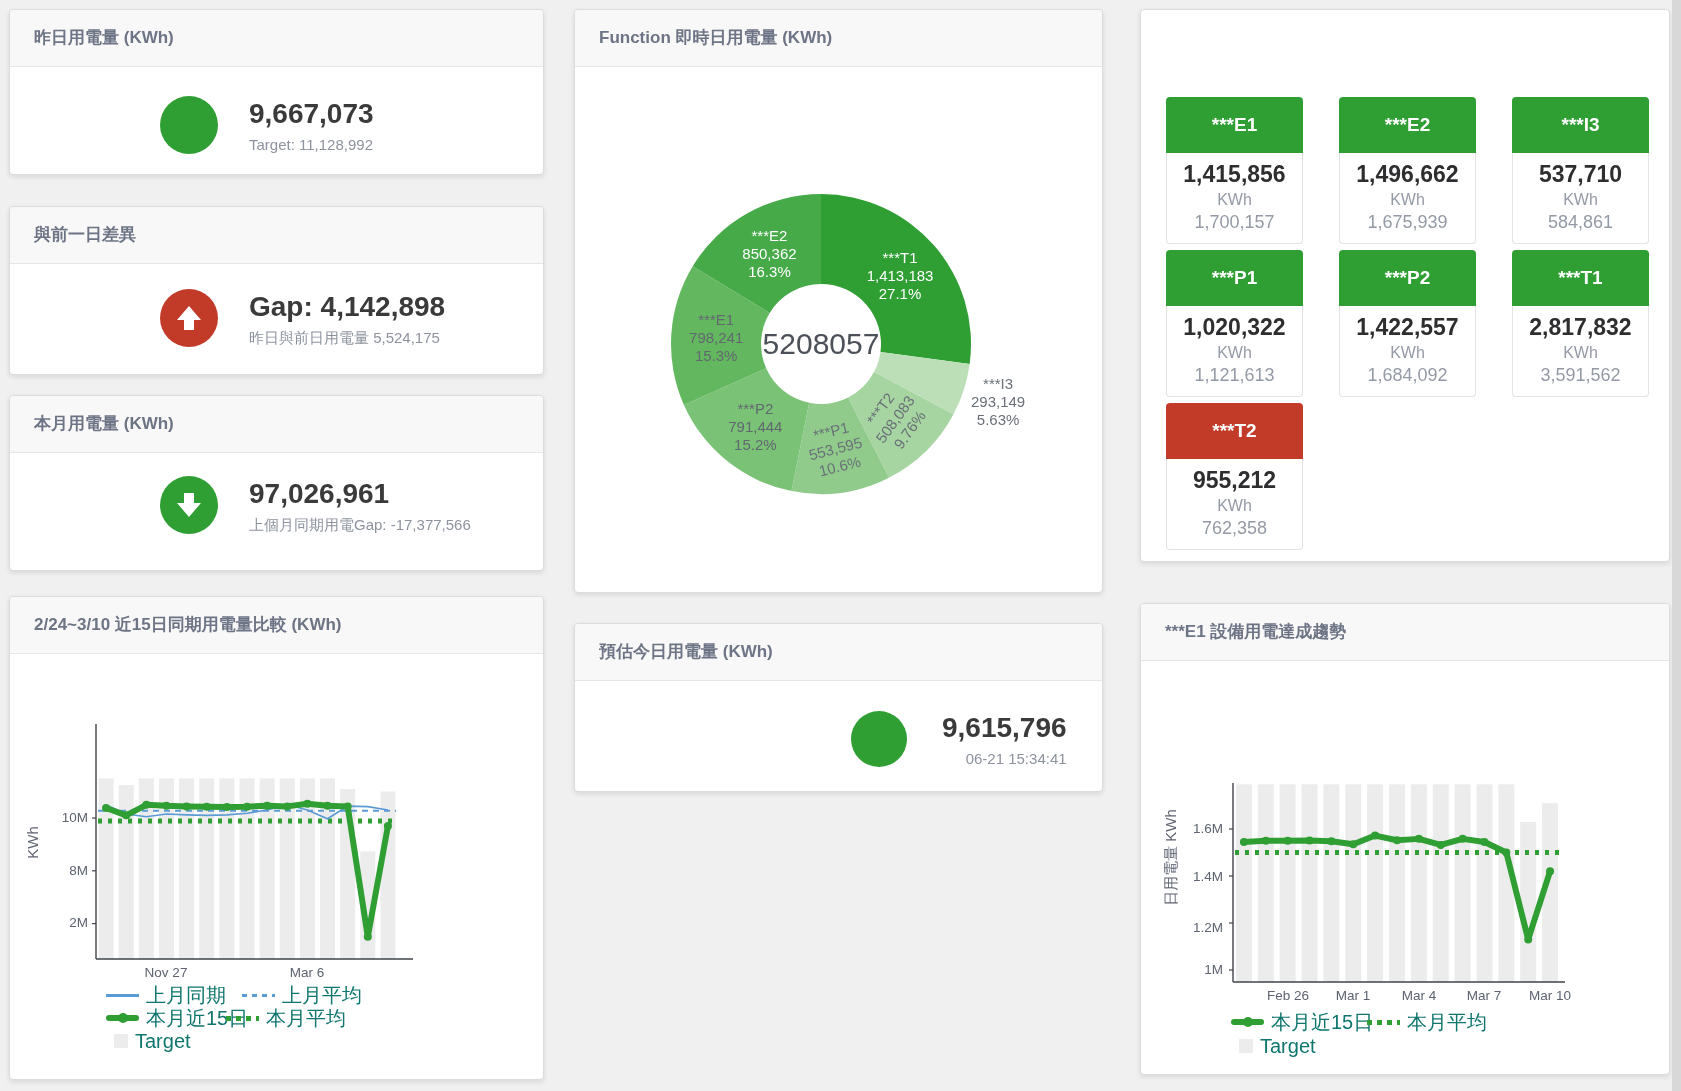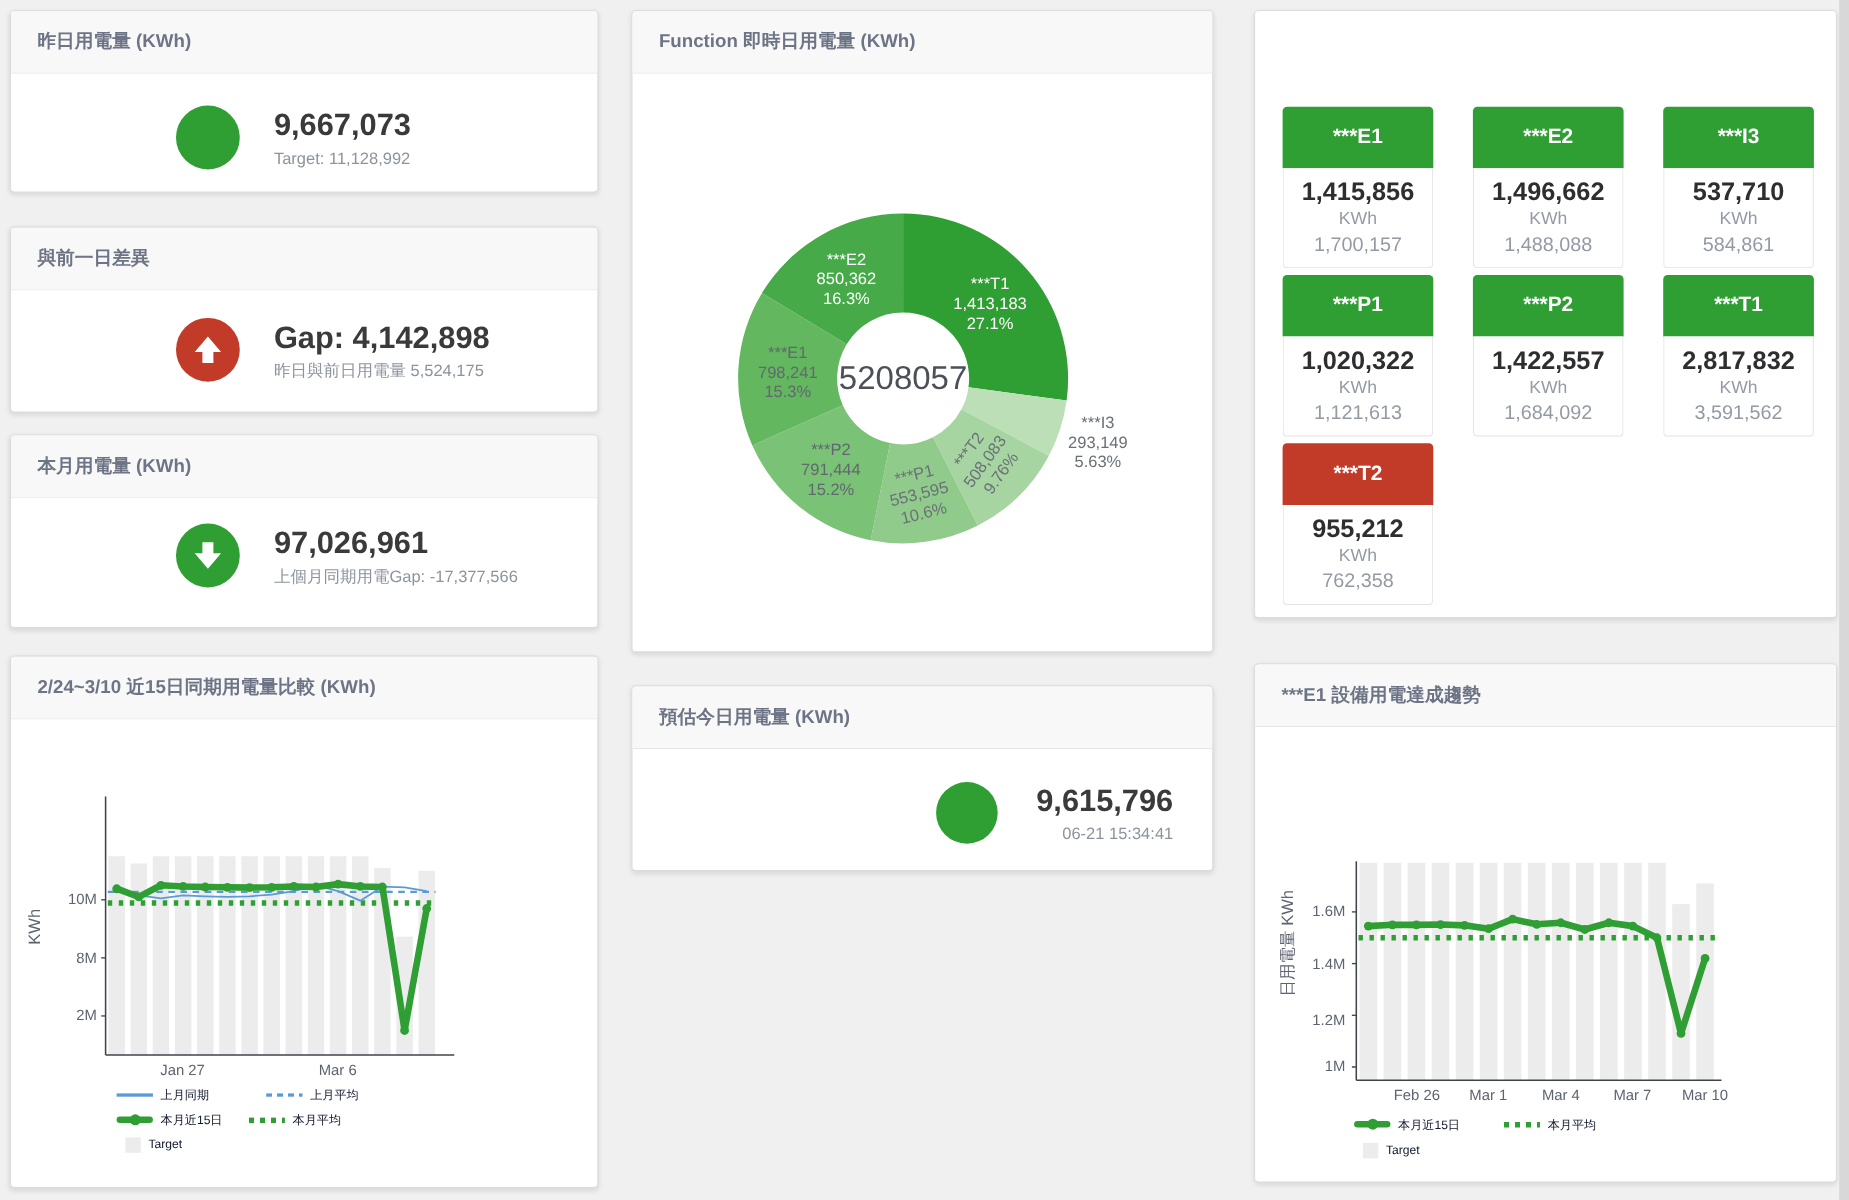--- a/index.html
+++ b/index.html
@@ -206,7 +206,7 @@
     <div class="tile-body">
       <div class="tile-value">1,496,662</div>
       <div class="tile-unit">KWh</div>
-      <div class="tile-target">1,488,088</div>
+      <div class="tile-target">1,675,939</div>
     </div>
   </div>
   <div class="tile" style="left:371px;top:87px">

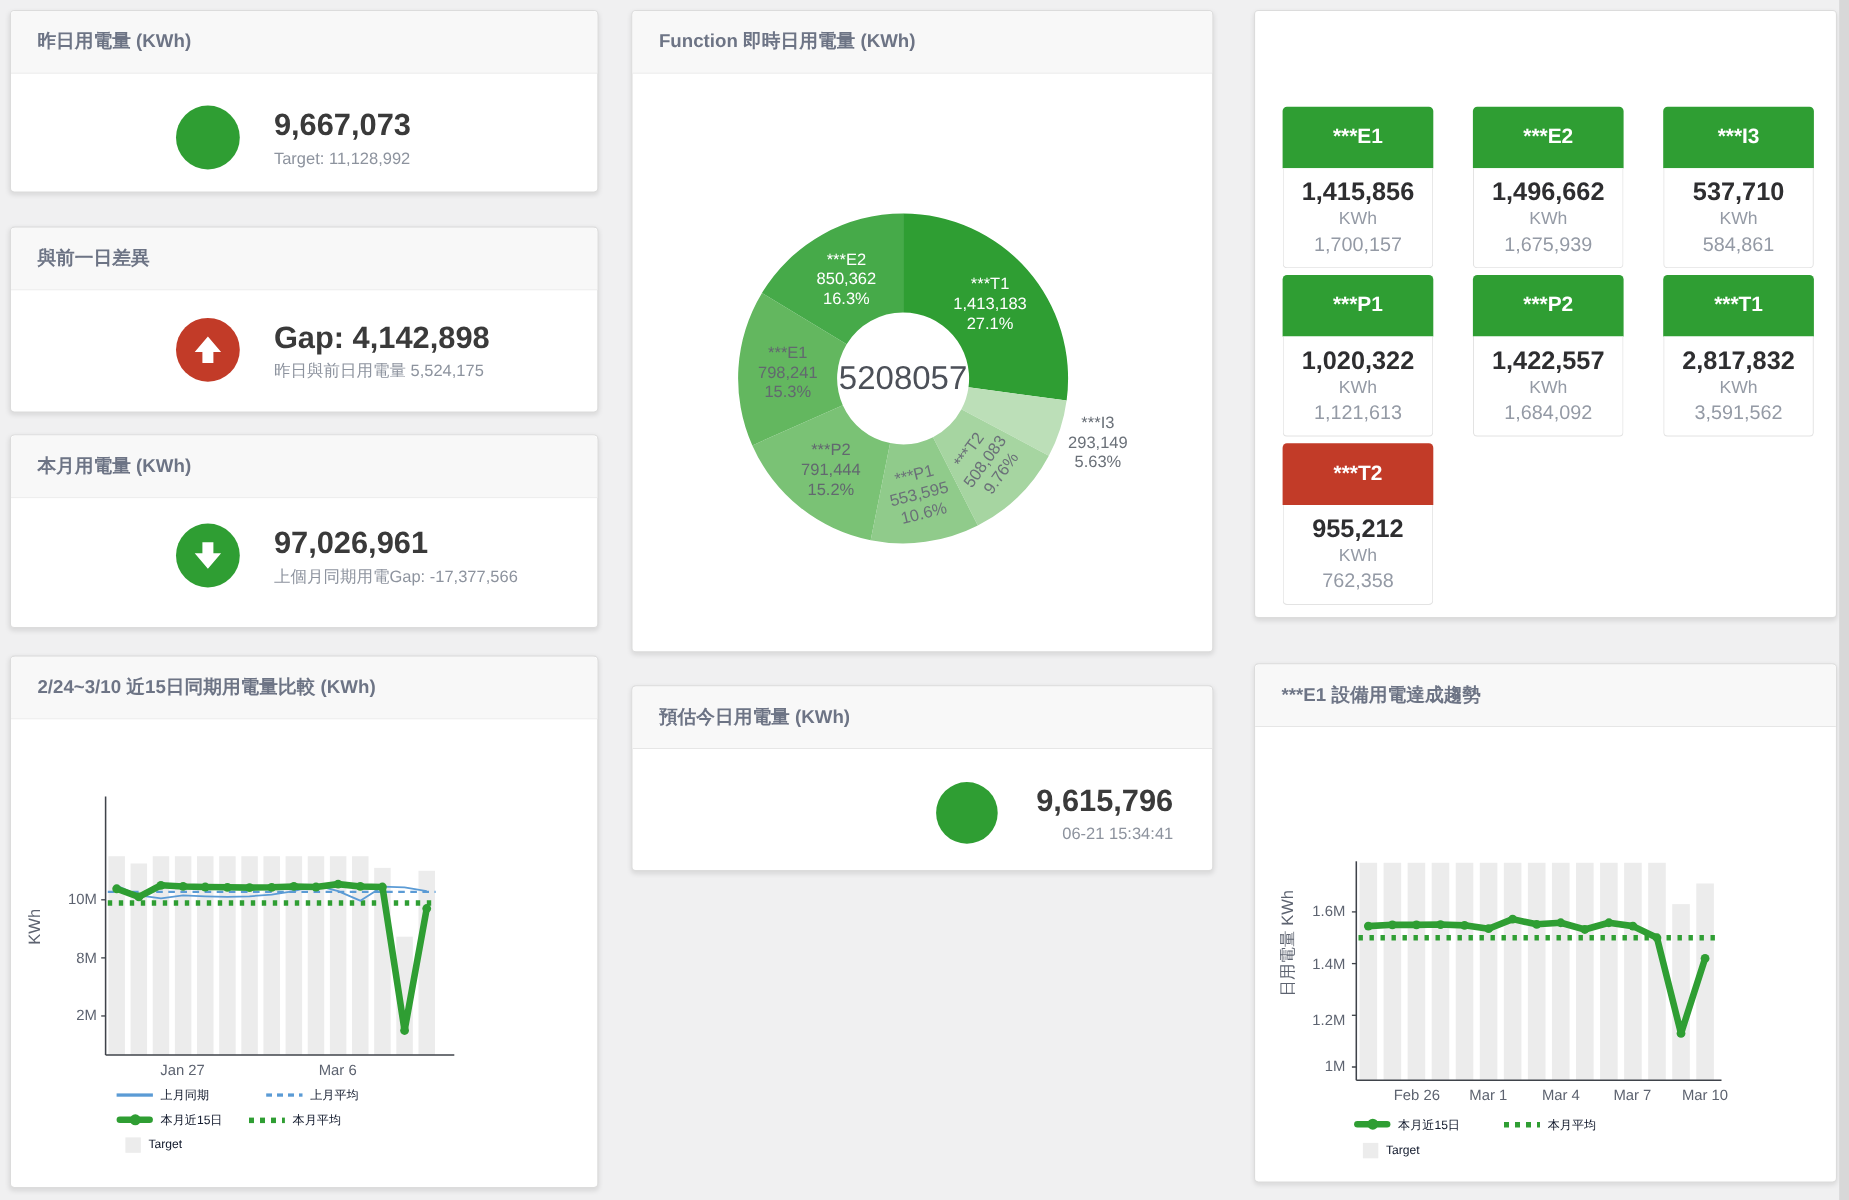--- a/index.html
+++ b/index.html
@@ -134,7 +134,7 @@
   <div class="tick ytick" style="left:30px;top:213px">10M</div>
   <div class="tick ytick" style="left:30px;top:266px">8M</div>
   <div class="tick ytick" style="left:30px;top:318px">2M</div>
-  <div class="tick xtick" style="left:116px;top:368px">Jan 27</div>
+  <div class="tick xtick" style="left:116px;top:368px">Nov 27</div>
   <div class="tick xtick" style="left:257px;top:368px">Mar 6</div>
   <div class="leg" style="left:96px;top:389px">
     <span class="sample s-line-blue"></span>

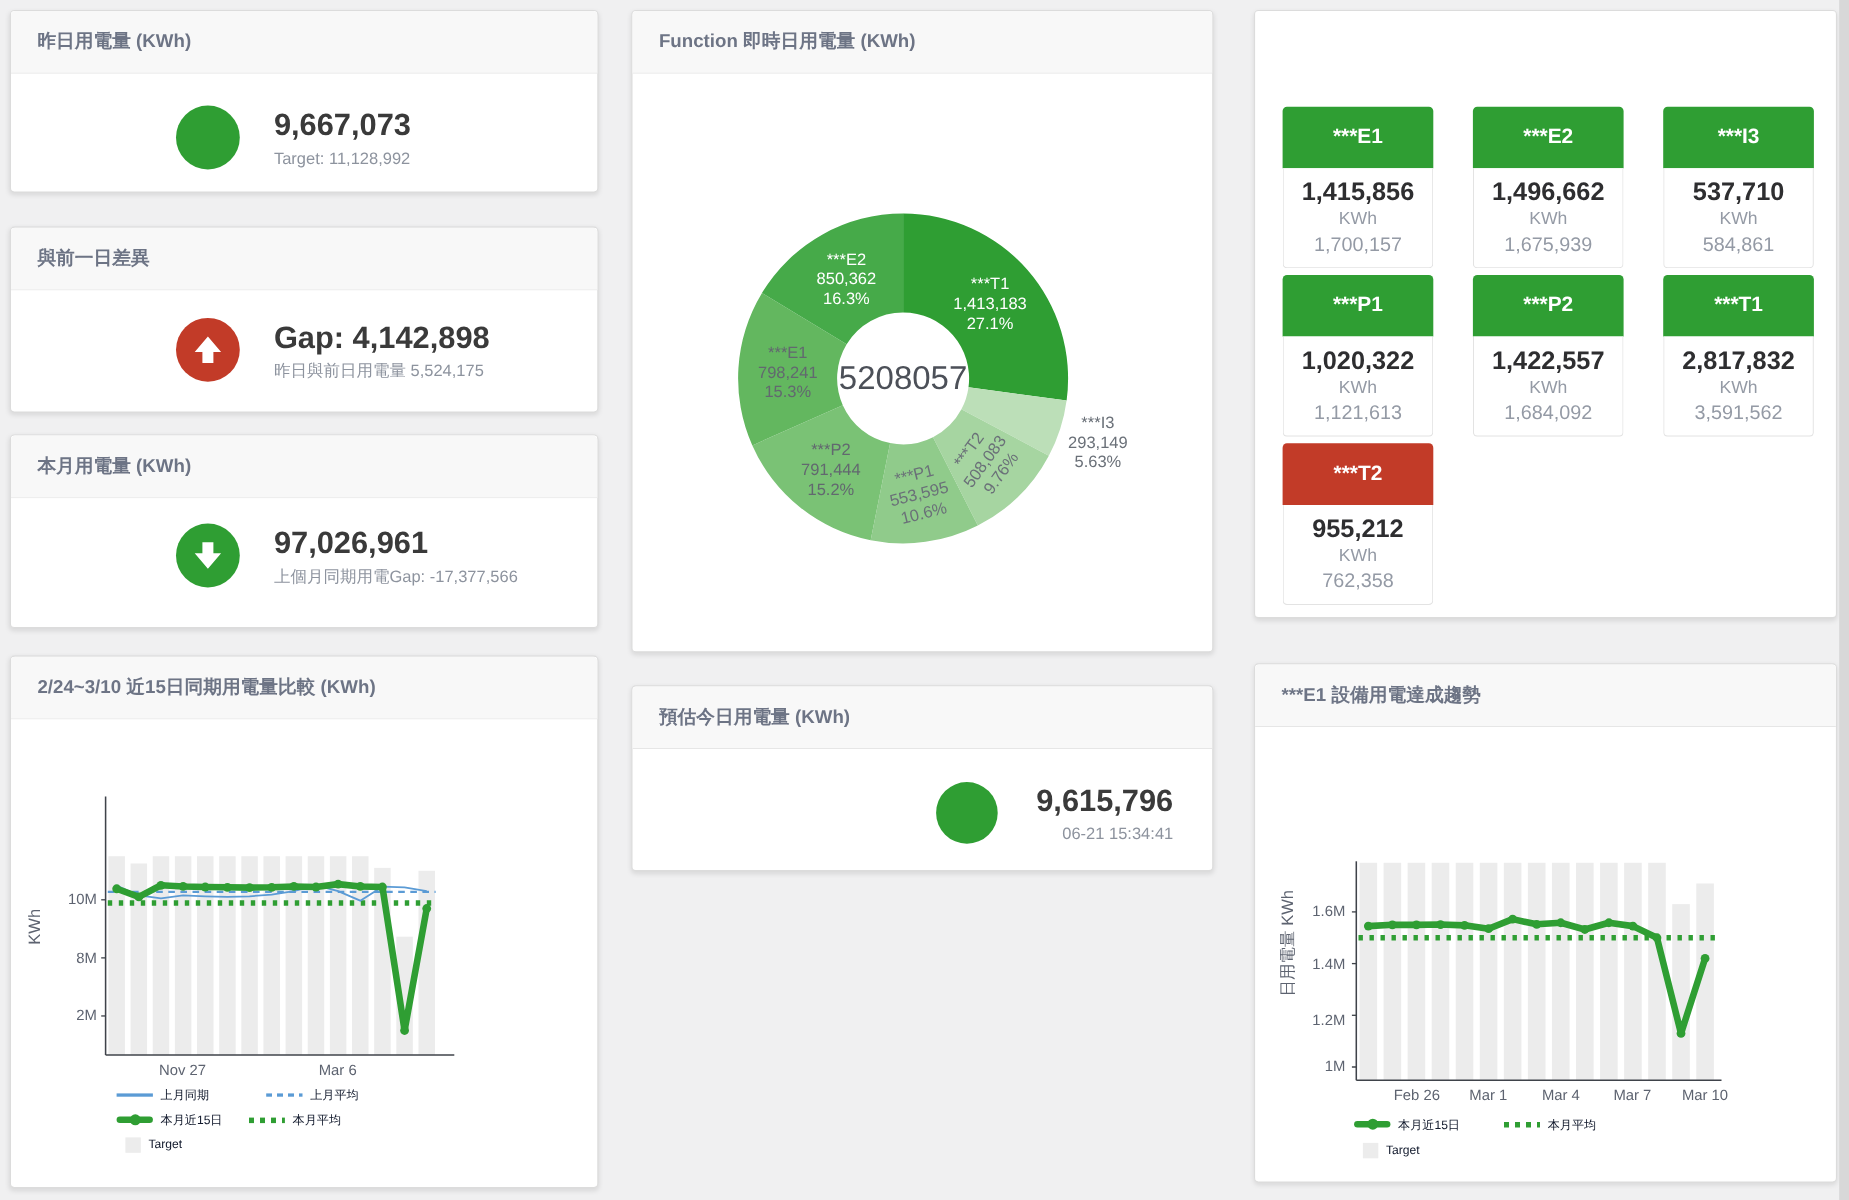--- a/index.html
+++ b/index.html
@@ -30,8 +30,8 @@
   .xtick{text-align:center;width:80px}
   .axis-label{position:absolute;font-size:15px;color:#5d6370;text-align:center;
               transform:rotate(-90deg);white-space:nowrap}
-  .leg{position:absolute;display:flex;align-items:center;gap:7px;font-size:11px;
-       color:#0f172a;height:18px;white-space:nowrap}
+  .leg{position:absolute;display:flex;align-items:center;gap:7px;font-size:20px;
+       color:#0f766e;height:18px;white-space:nowrap}
   .sample{display:inline-block;flex:none}
   .s-line-blue{width:33px;height:3px;background:#5b9bd5}
   .s-dash-blue{width:33px;height:3px;background:repeating-linear-gradient(90deg,#5b9bd5 0 5px,transparent 5px 10px)}

